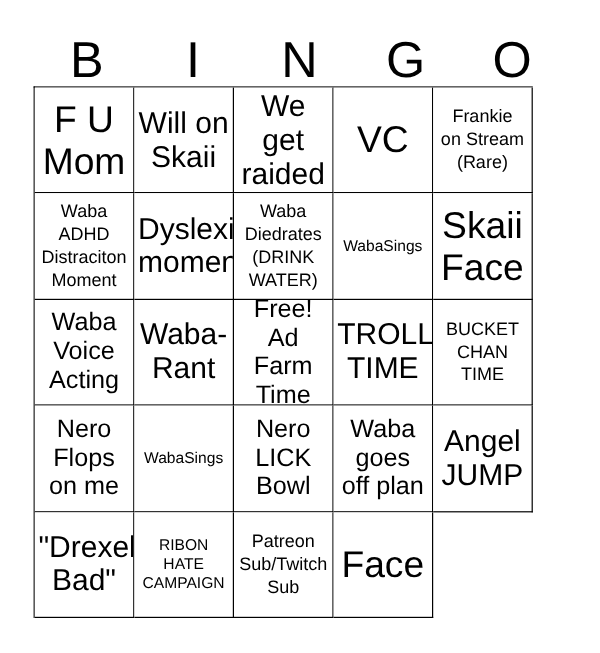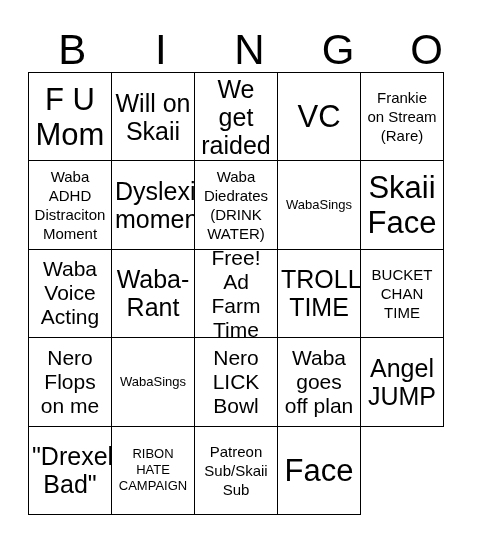--- a/index.html
+++ b/index.html
@@ -205,7 +205,7 @@
       </div>
       <div class="bingo-cell size-s">
         <span class="cell-text">Patreon
-Sub/Skaii
+Sub/Twitch
 Sub</span>
       </div>
       <div class="bingo-cell size-xl">

